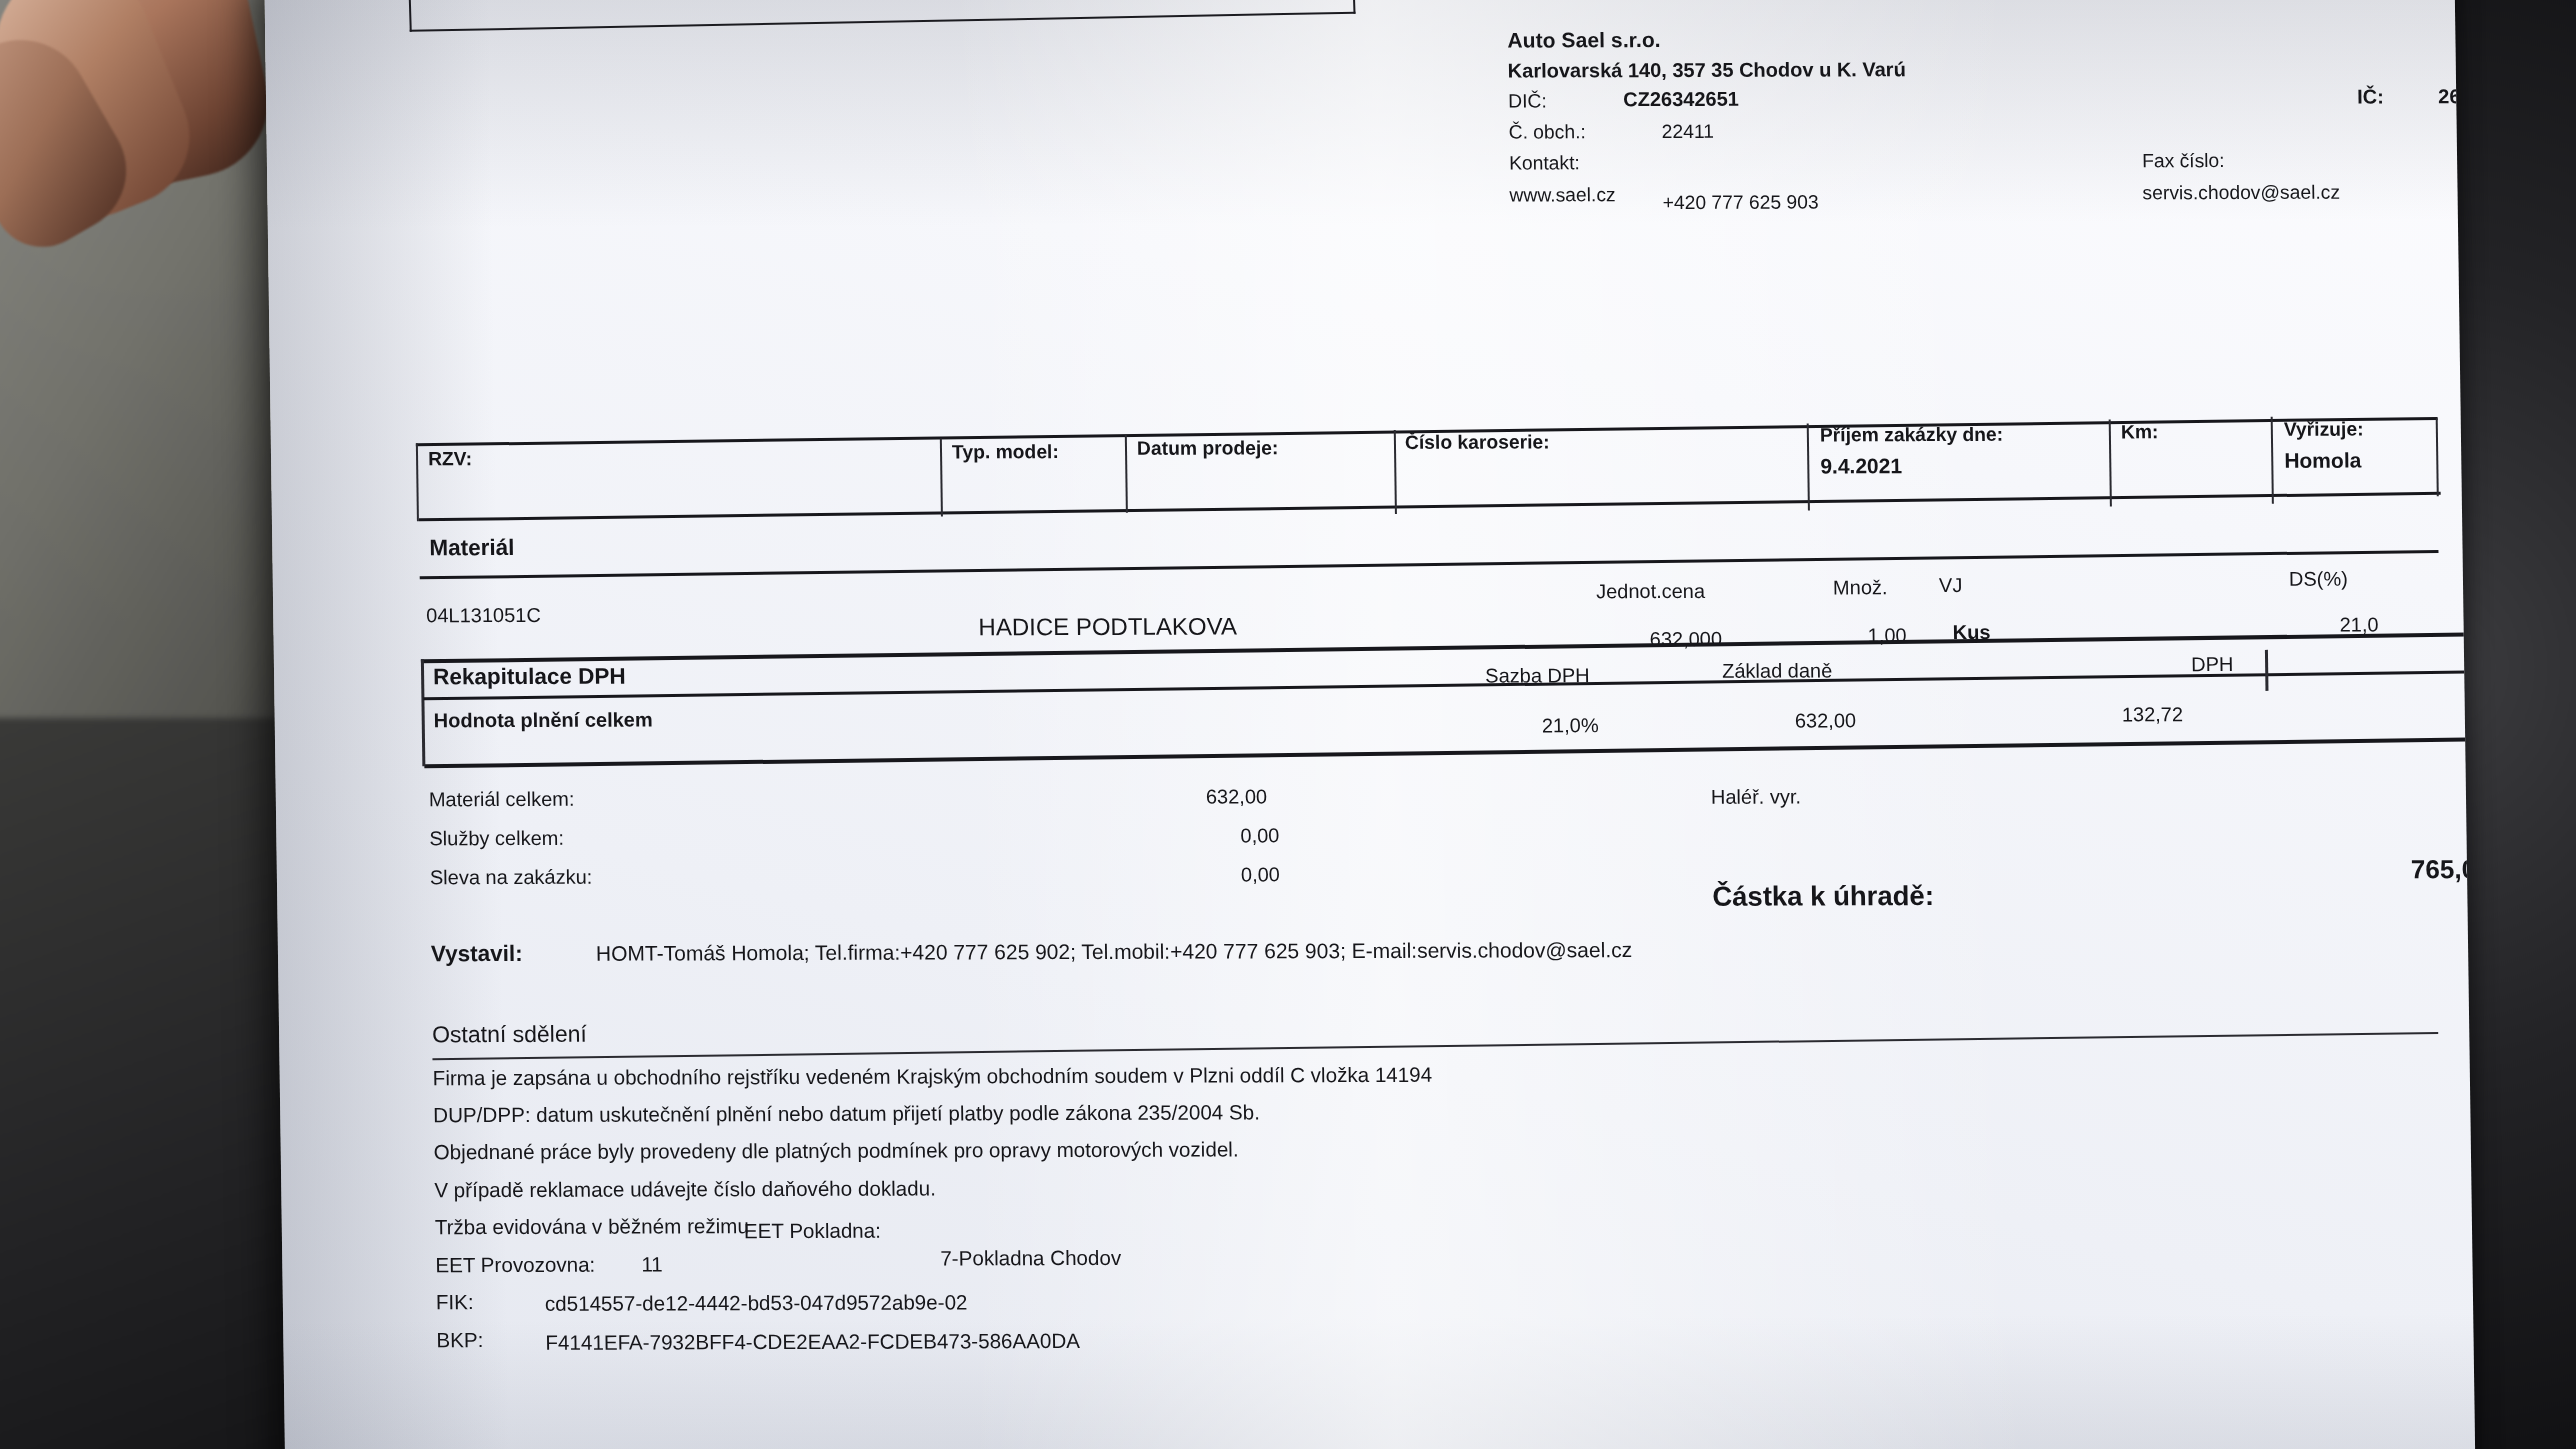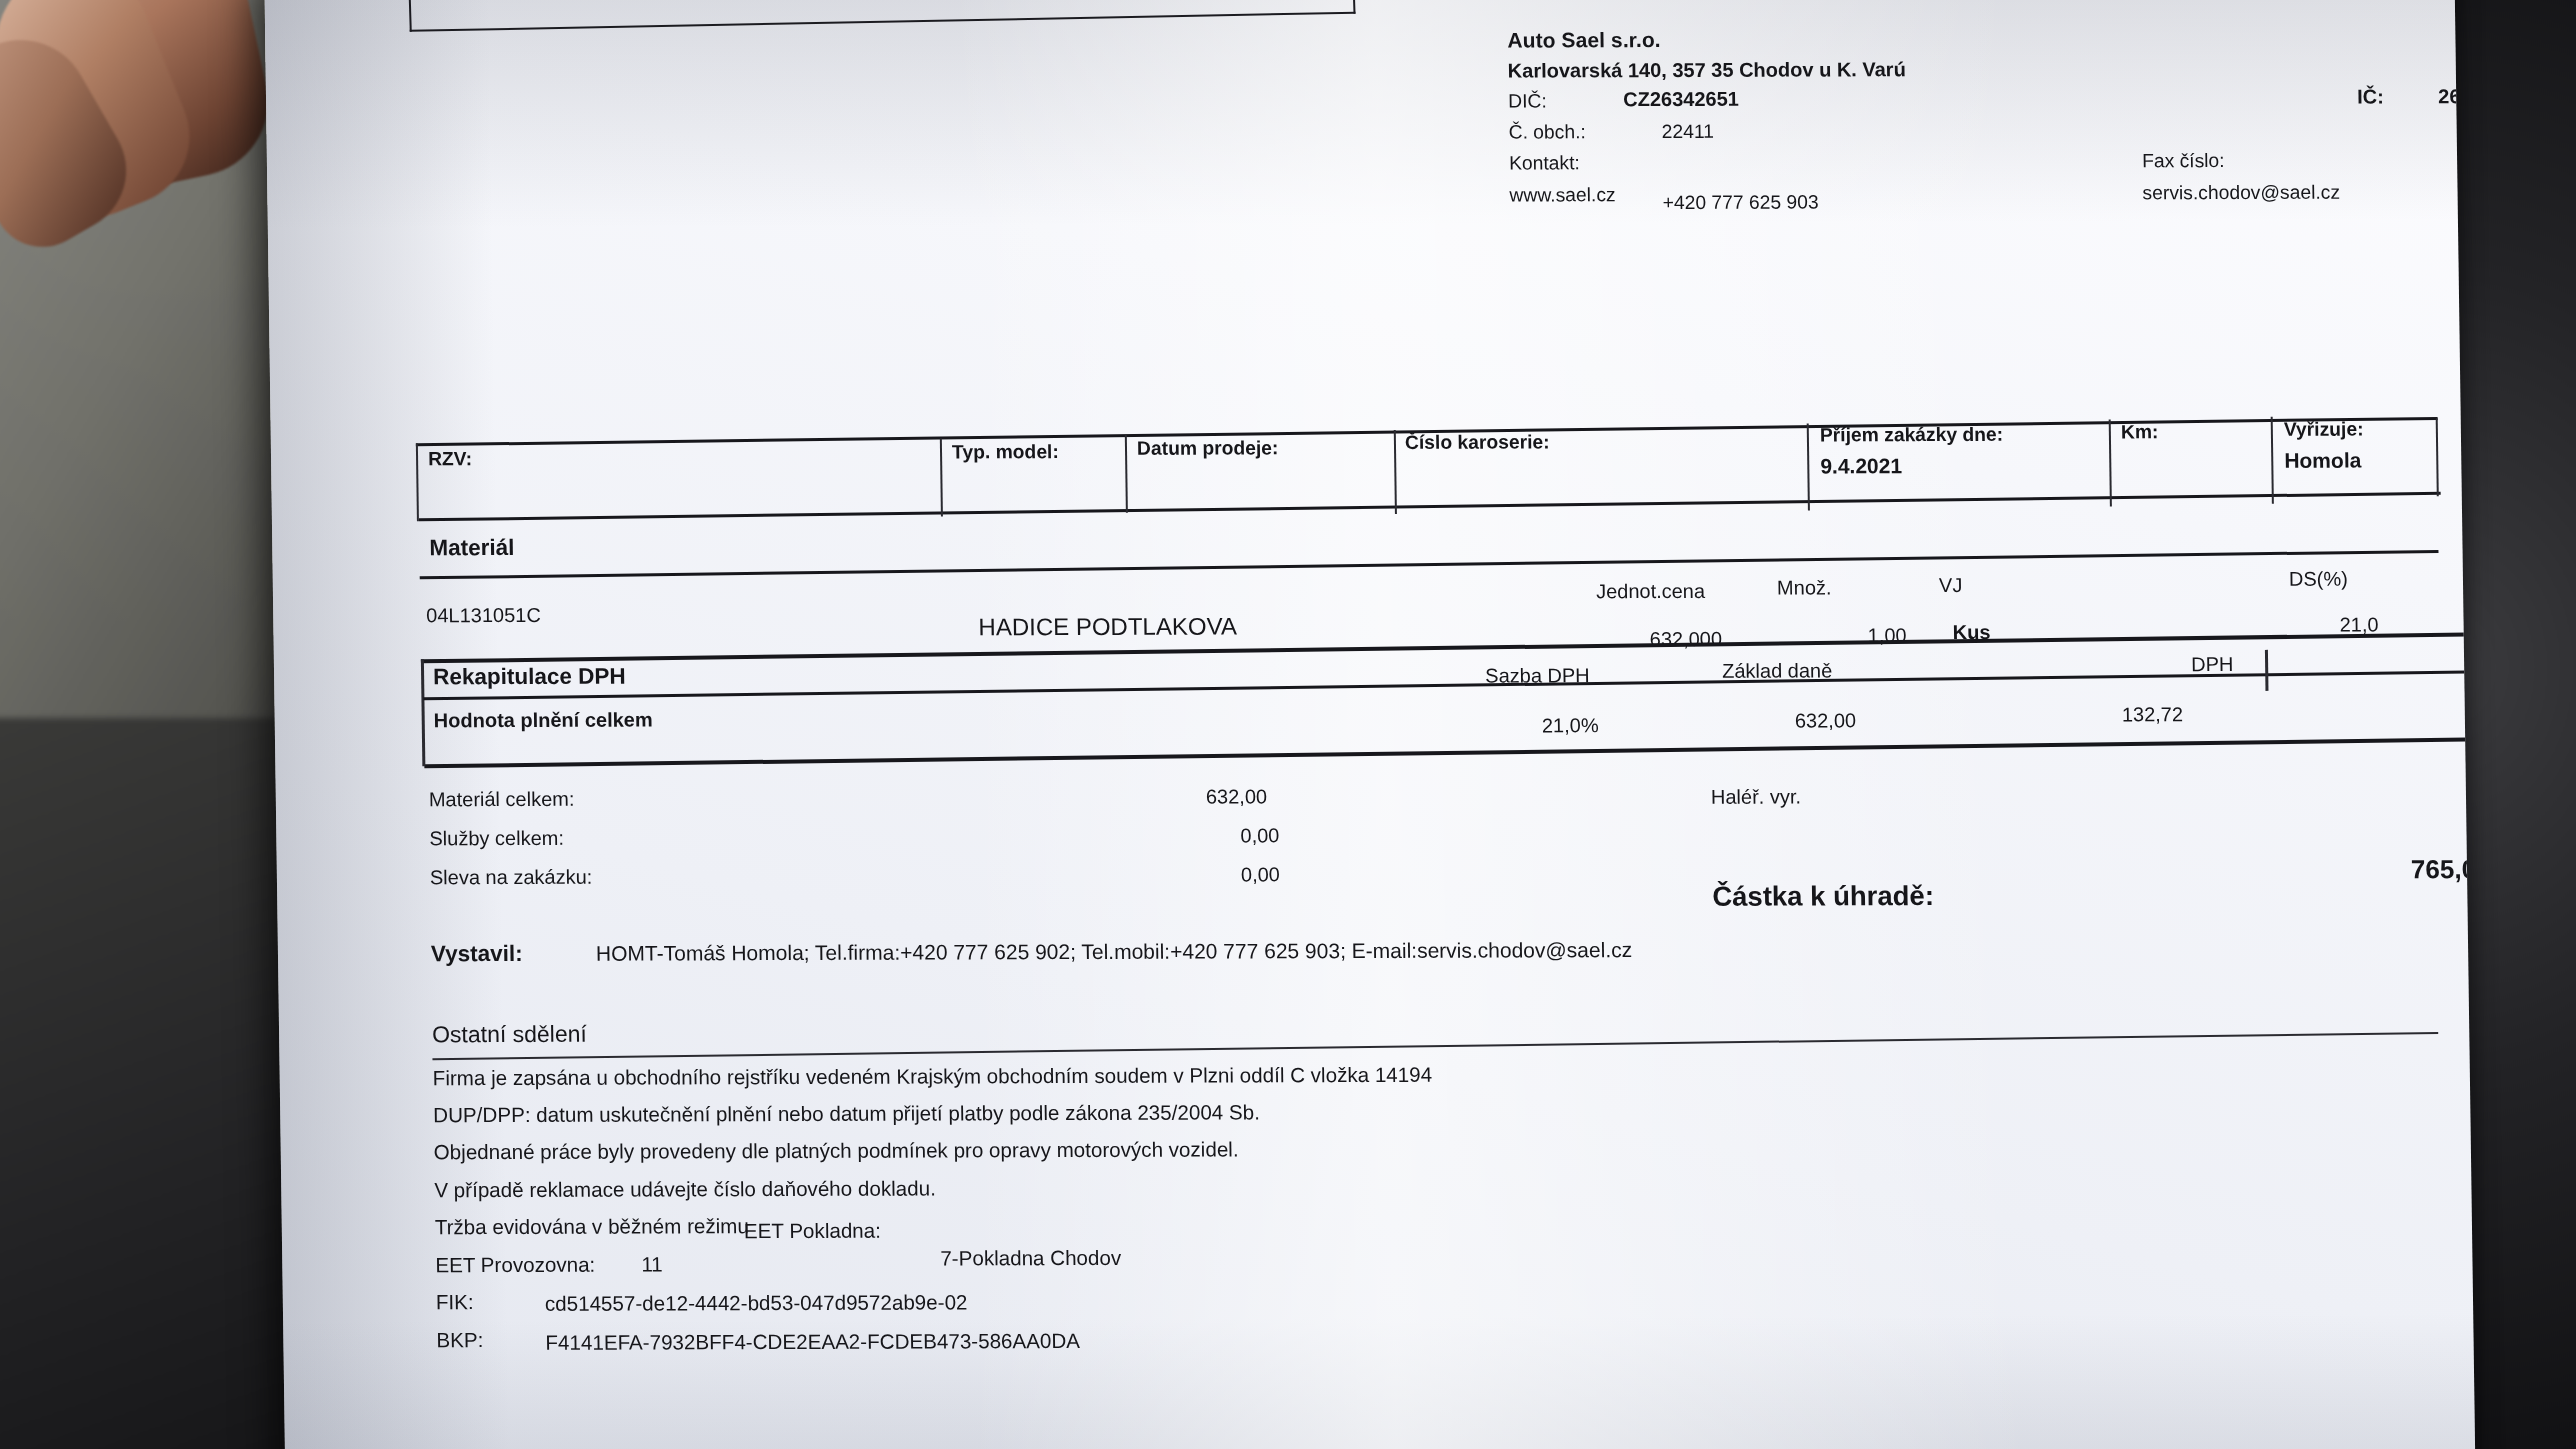--- a/index.html
+++ b/index.html
@@ -226,7 +226,7 @@
       <div class="rule2" style="left:147px; top:610px; width:2019px; transform:rotate(-0.55deg); transform-origin:left center;"></div>
 
       <div class="abs txt" style="left:1323px; top:618px;">Jednot.cena</div>
-      <div class="abs txt" style="left:1504px; top:615px;">Množ.</div>
+      <div class="abs txt" style="left:1560px; top:615px;">Množ.</div>
       <div class="abs txt" style="left:1666px; top:613px;">VJ</div>
       <div class="abs txt" style="left:2016px; top:608px;">DS(%)</div>
       <div class="abs txt" style="left:2203px; top:604px;">PC celk.</div>

